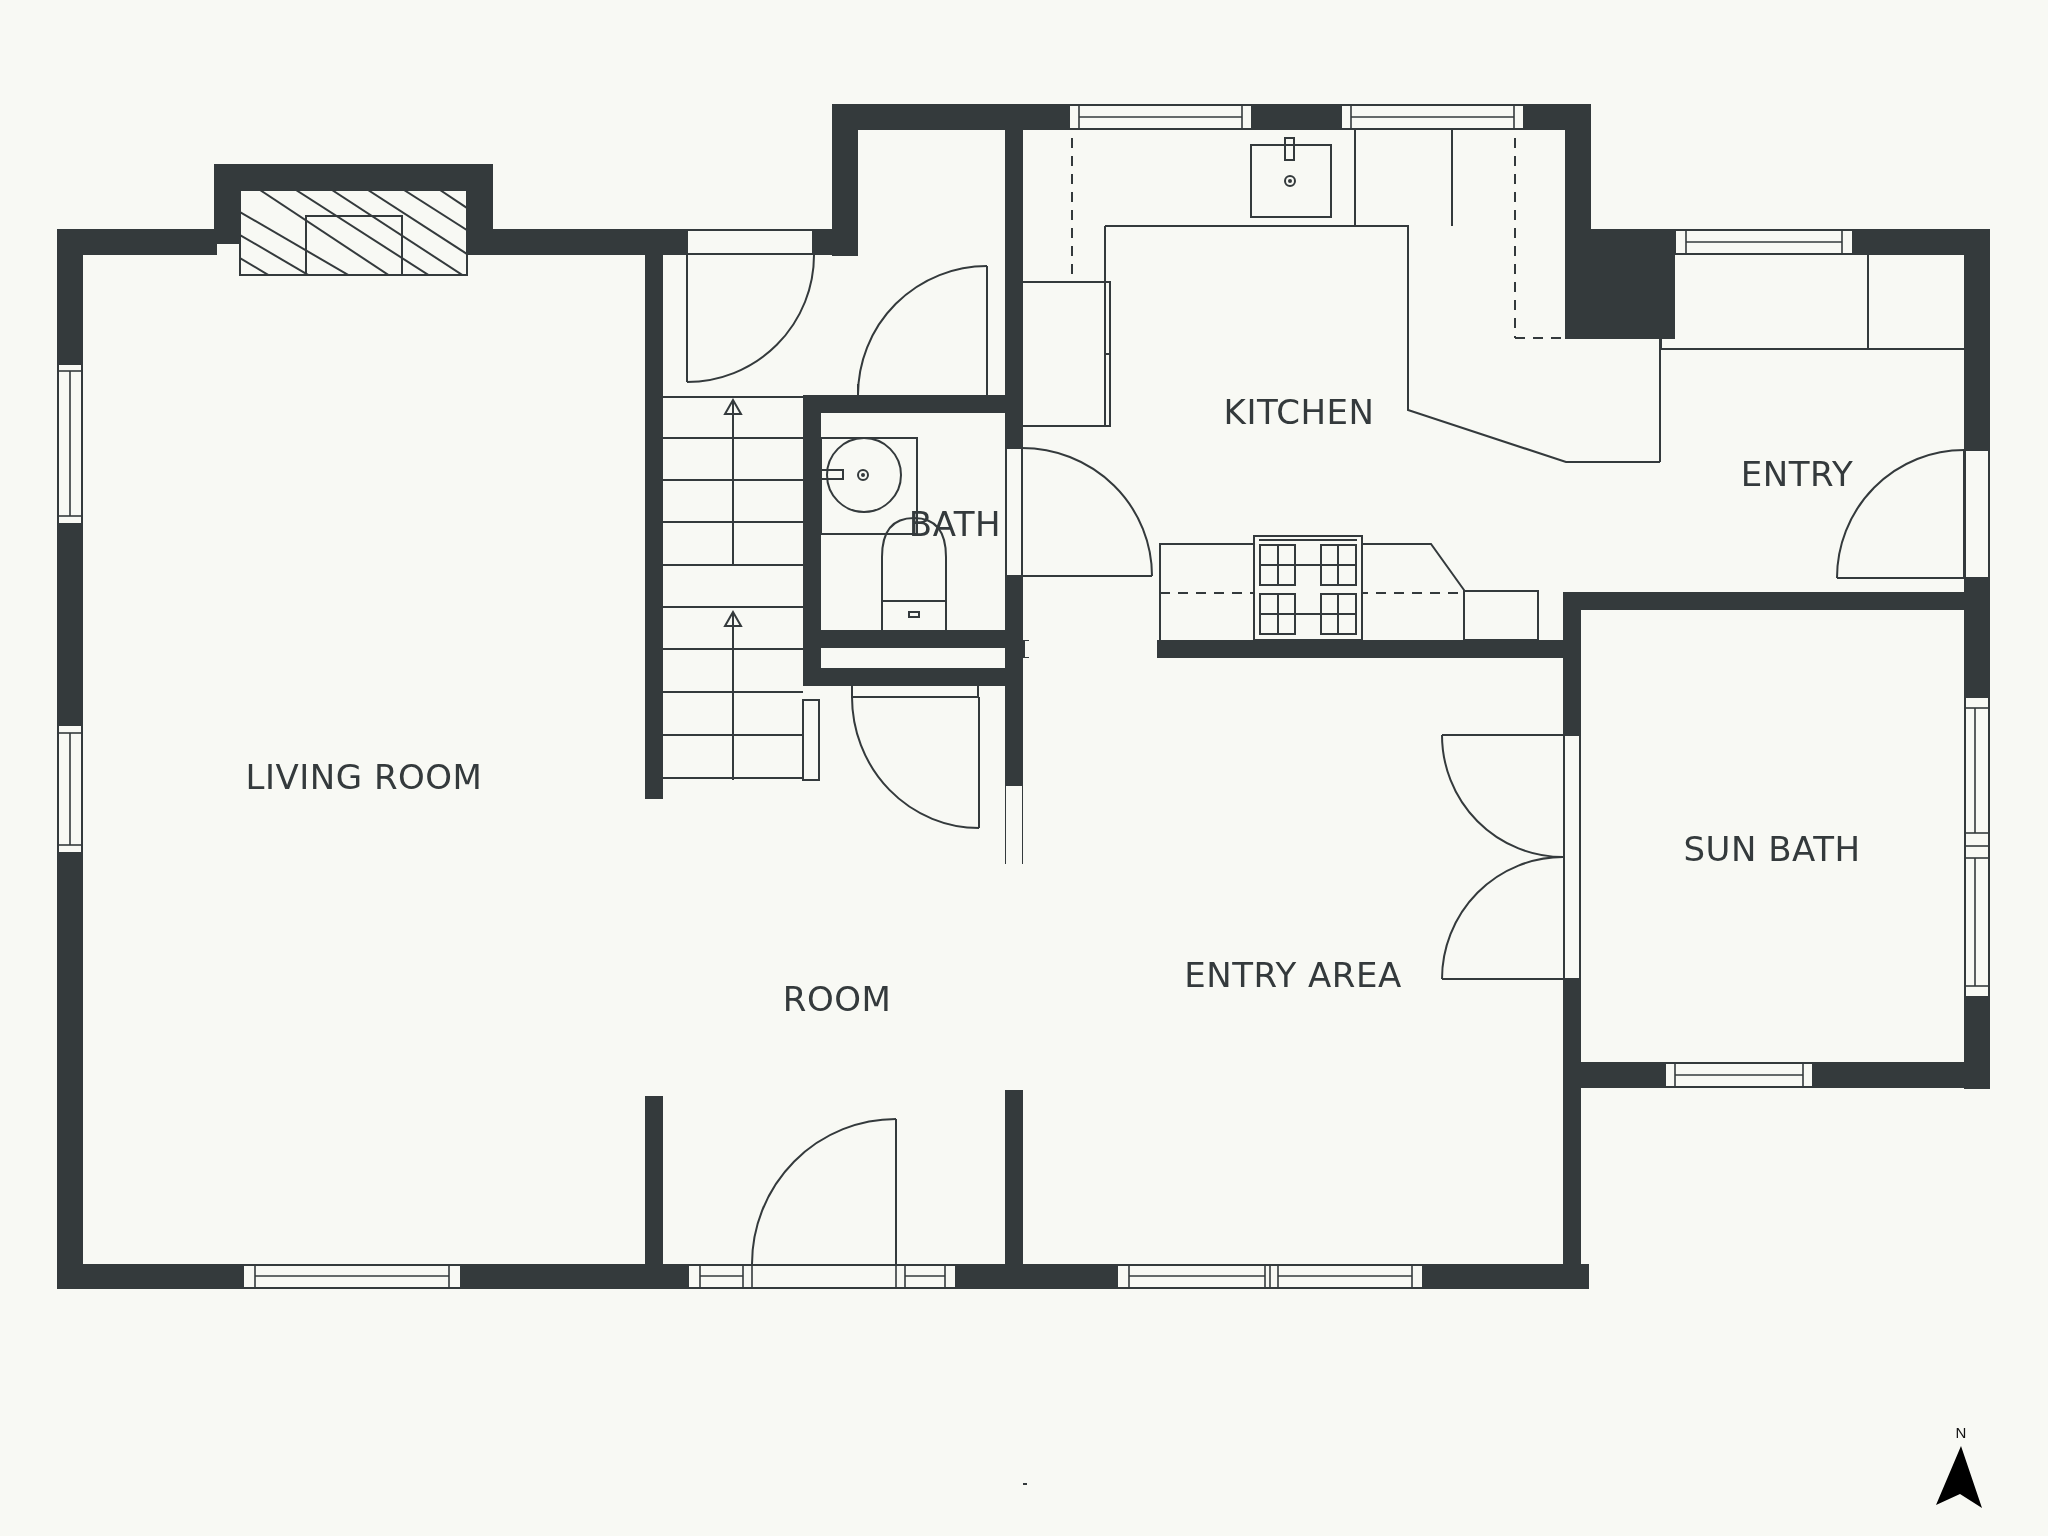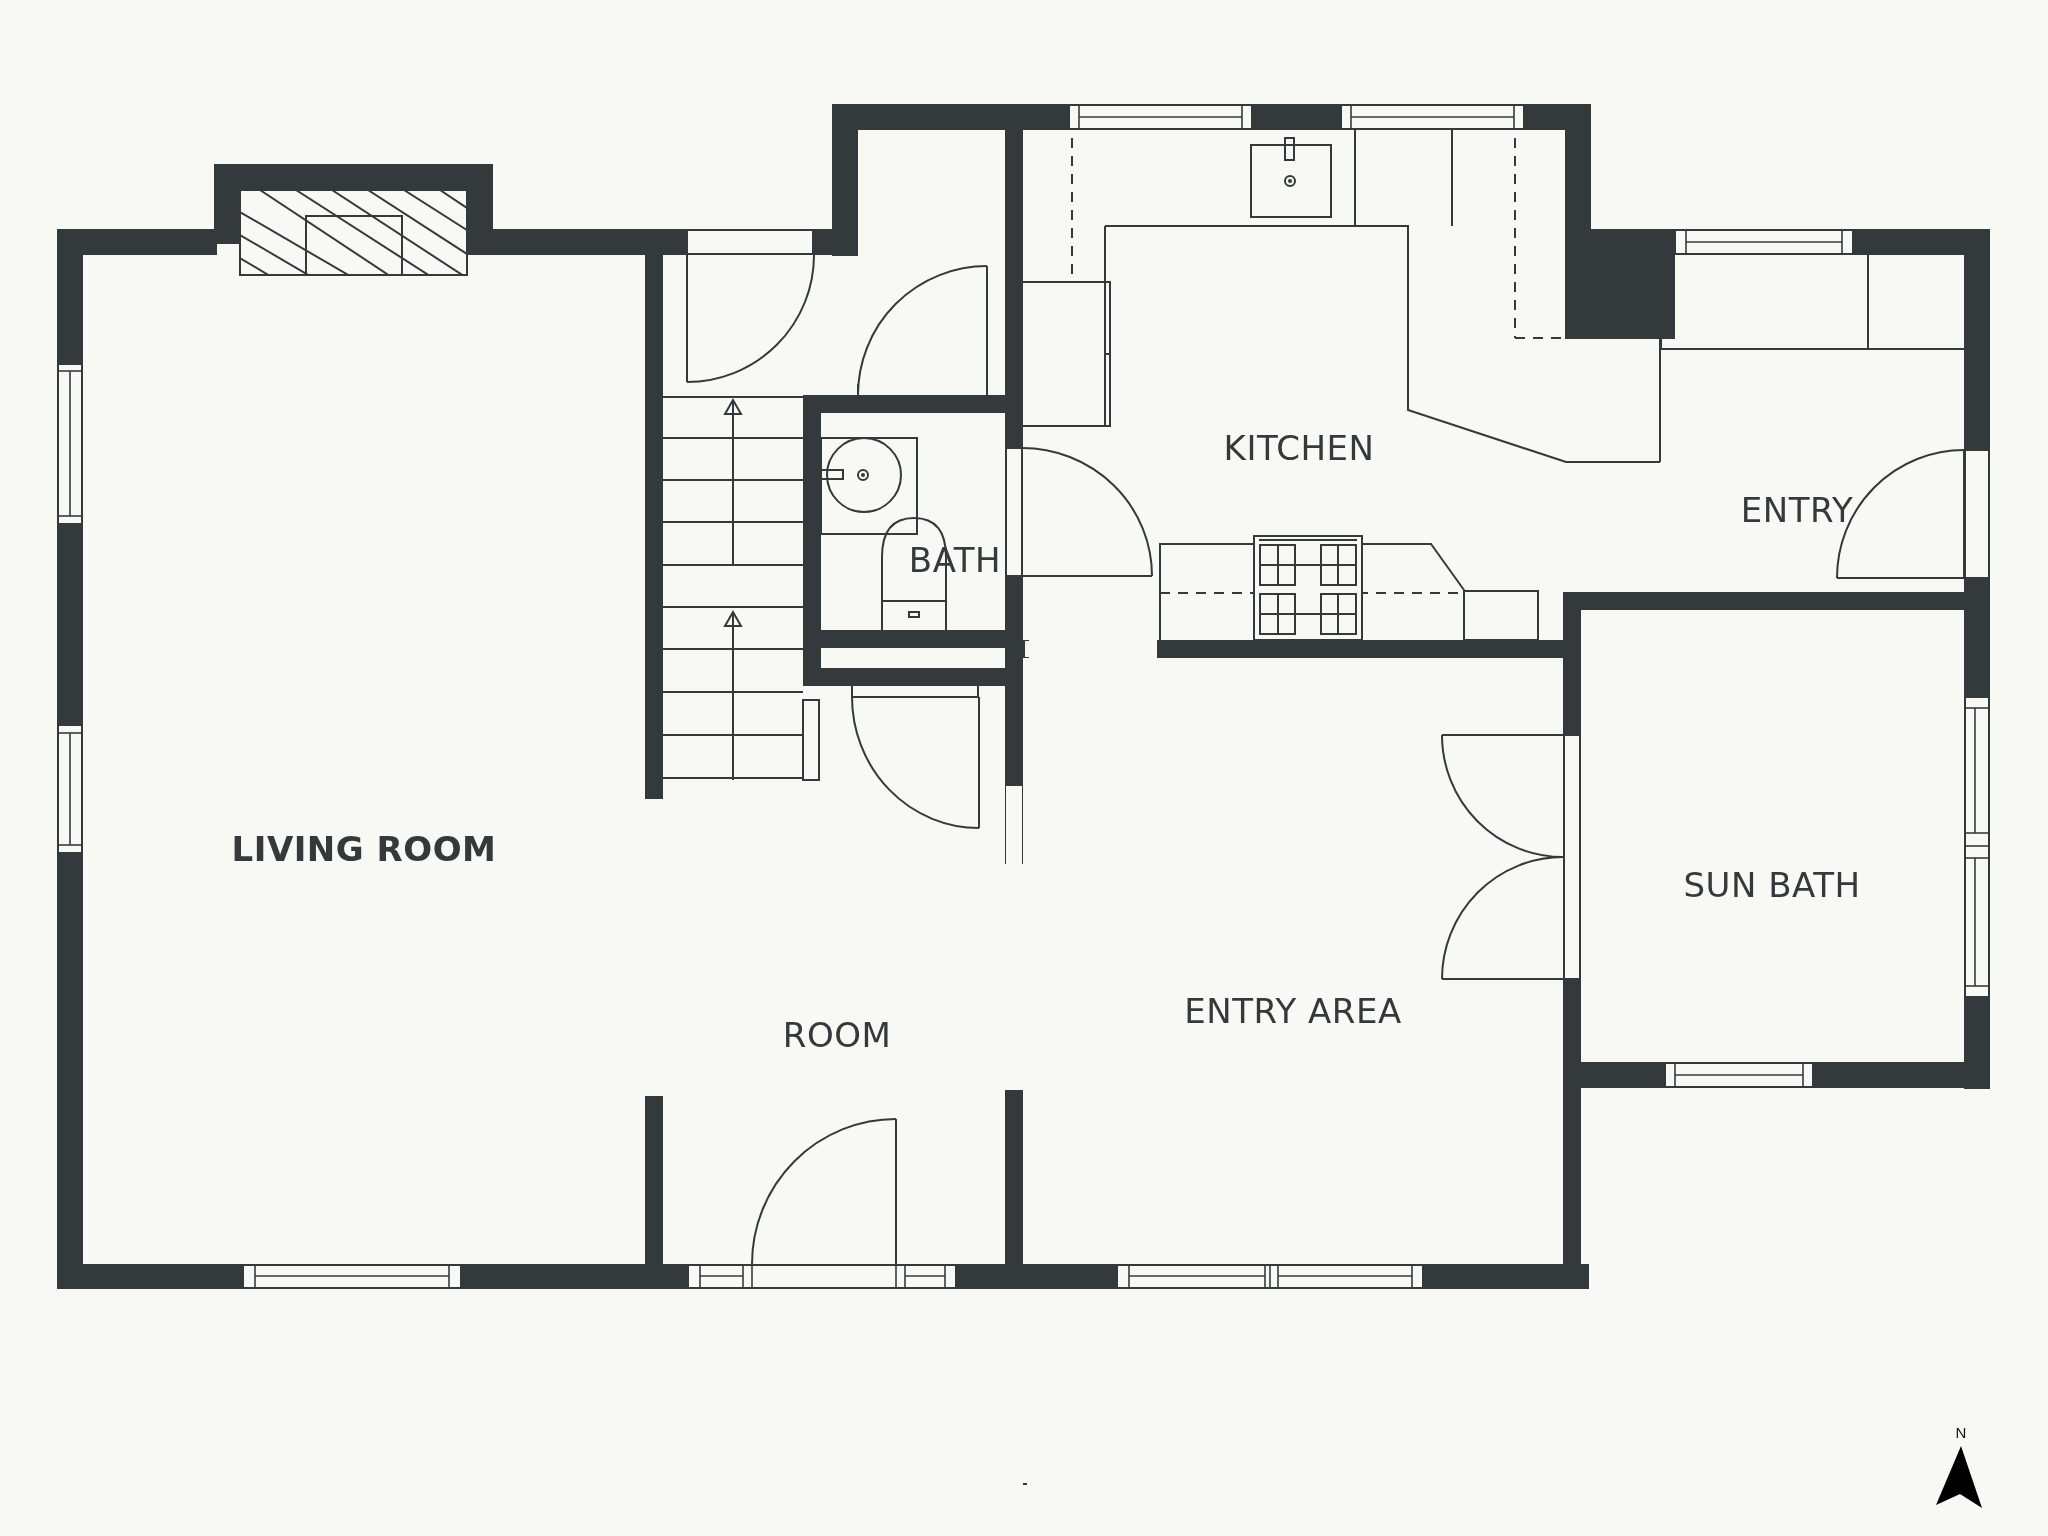--- a/index.html
+++ b/index.html
@@ -21,7 +21,6 @@
     white-space: nowrap;
     transform: translate(-50%, -50%);
     line-height: 1;
-    margin-top: 36px;
   }
   .north-label {
     position: absolute;

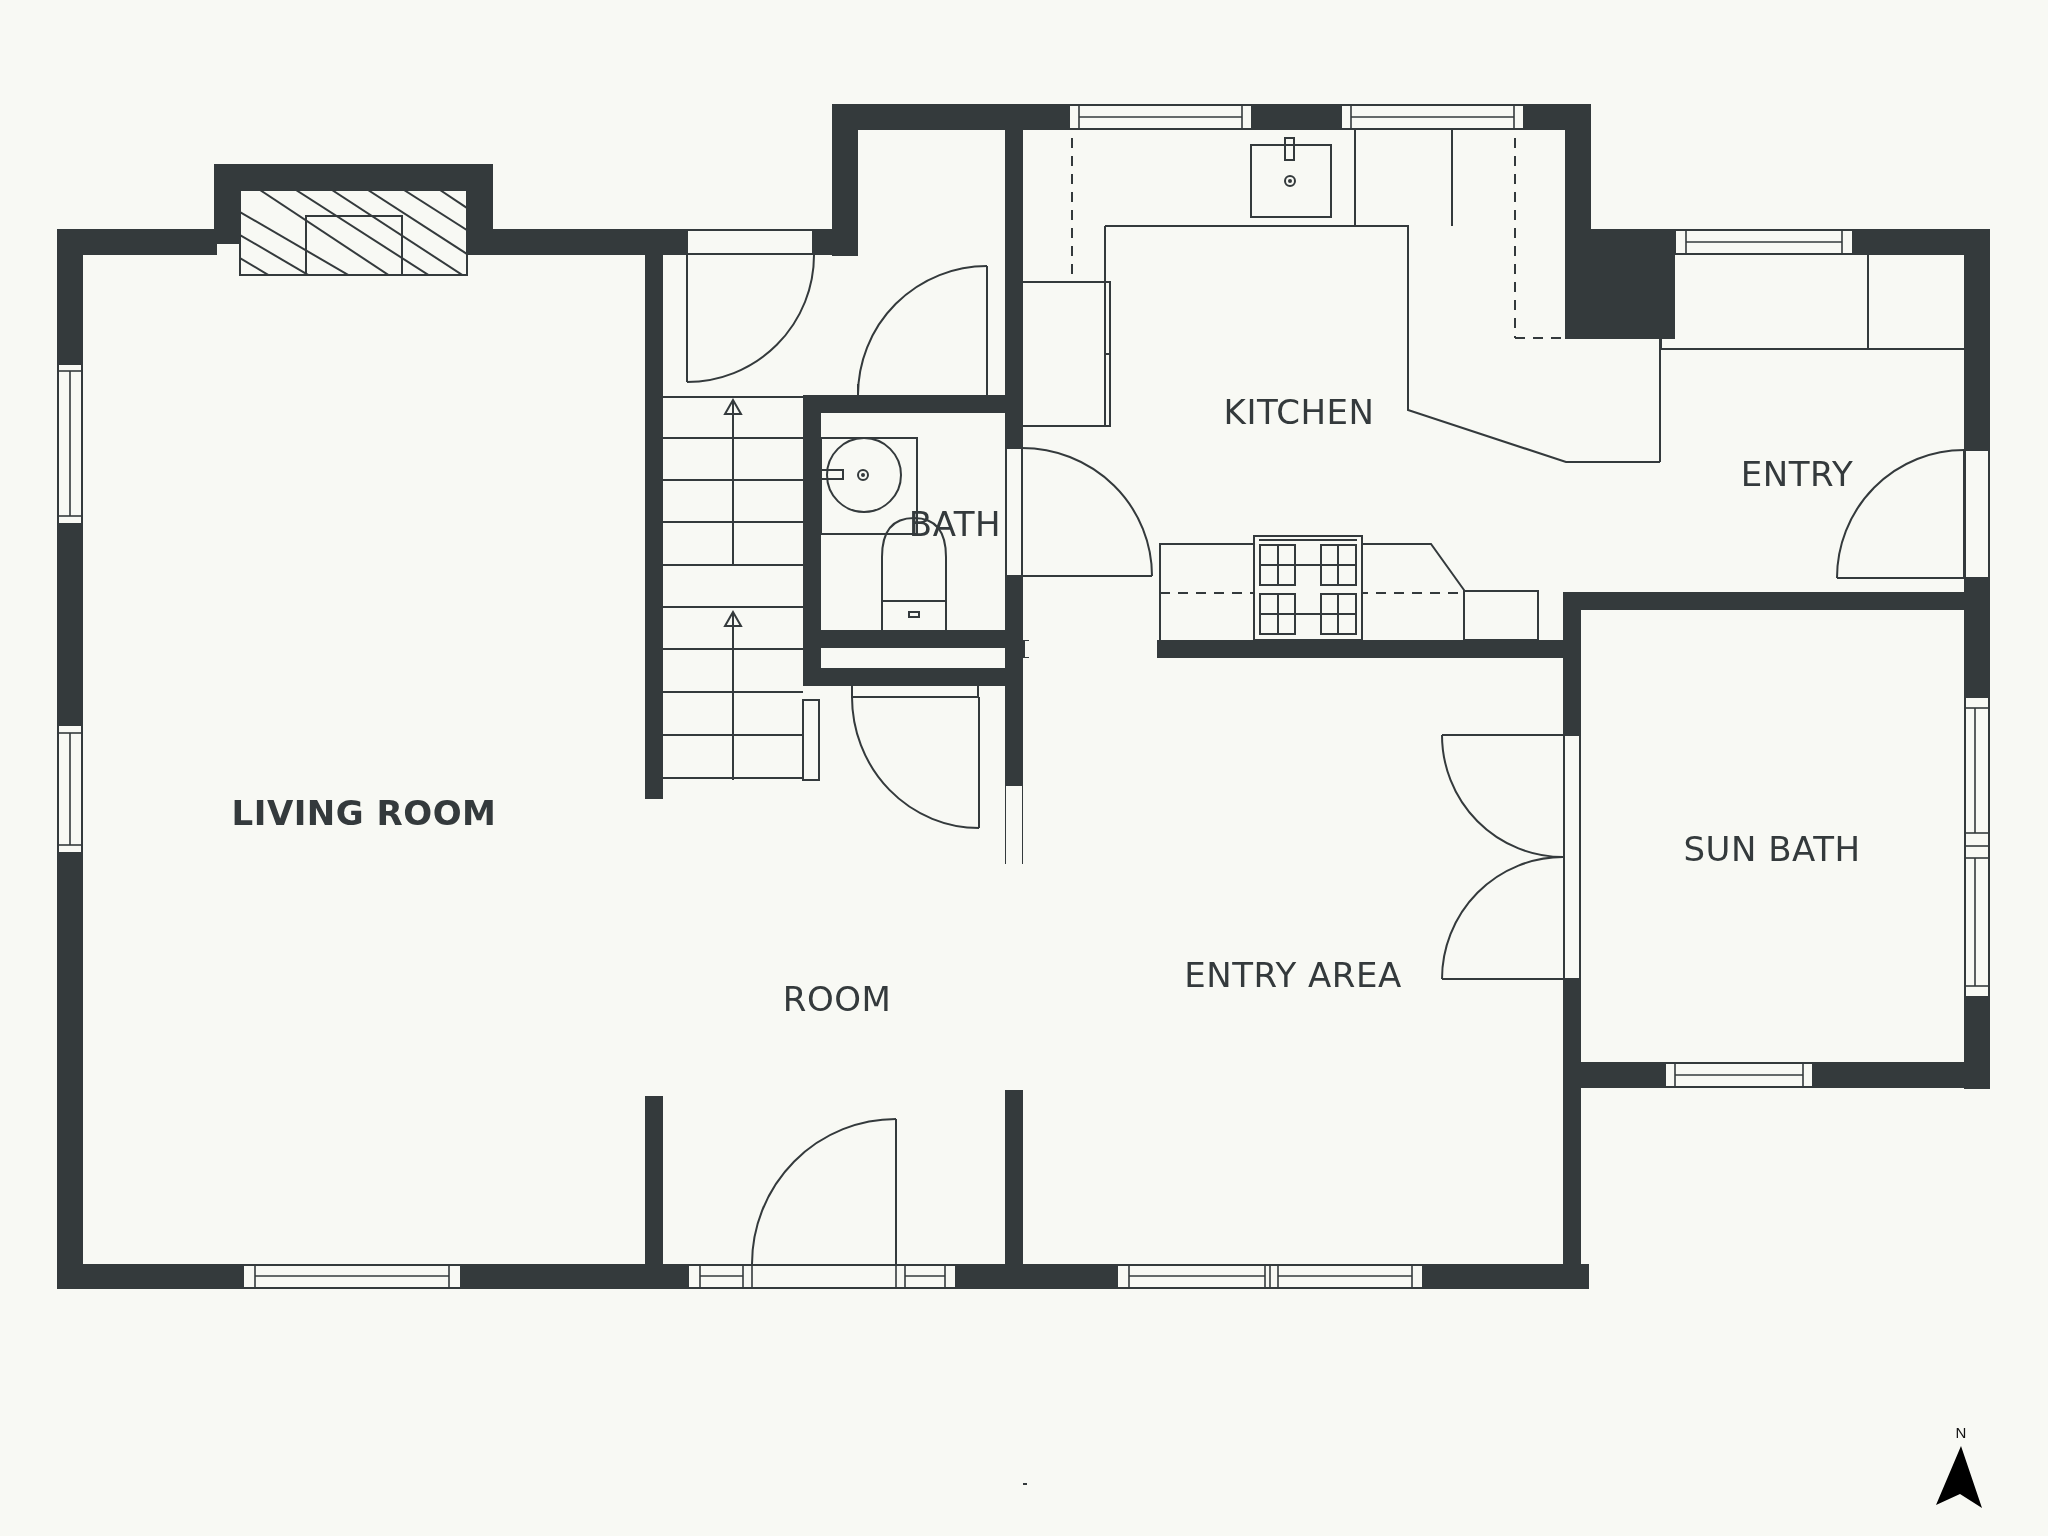--- a/index.html
+++ b/index.html
@@ -324,7 +324,7 @@
   </g>
 </svg>
 
-<div class="room-label" style="left:364px; top:813px;font-weight:bold;">LIVING ROOM</div>
+<div class="room-label" style="left:364px; top:777px;">LIVING ROOM</div>
 <div class="room-label" style="left:837px; top:999px;">ROOM</div>
 <div class="room-label" style="left:955px; top:524px;">BATH</div>
 <div class="room-label" style="left:1299px; top:412px;">KITCHEN</div>

